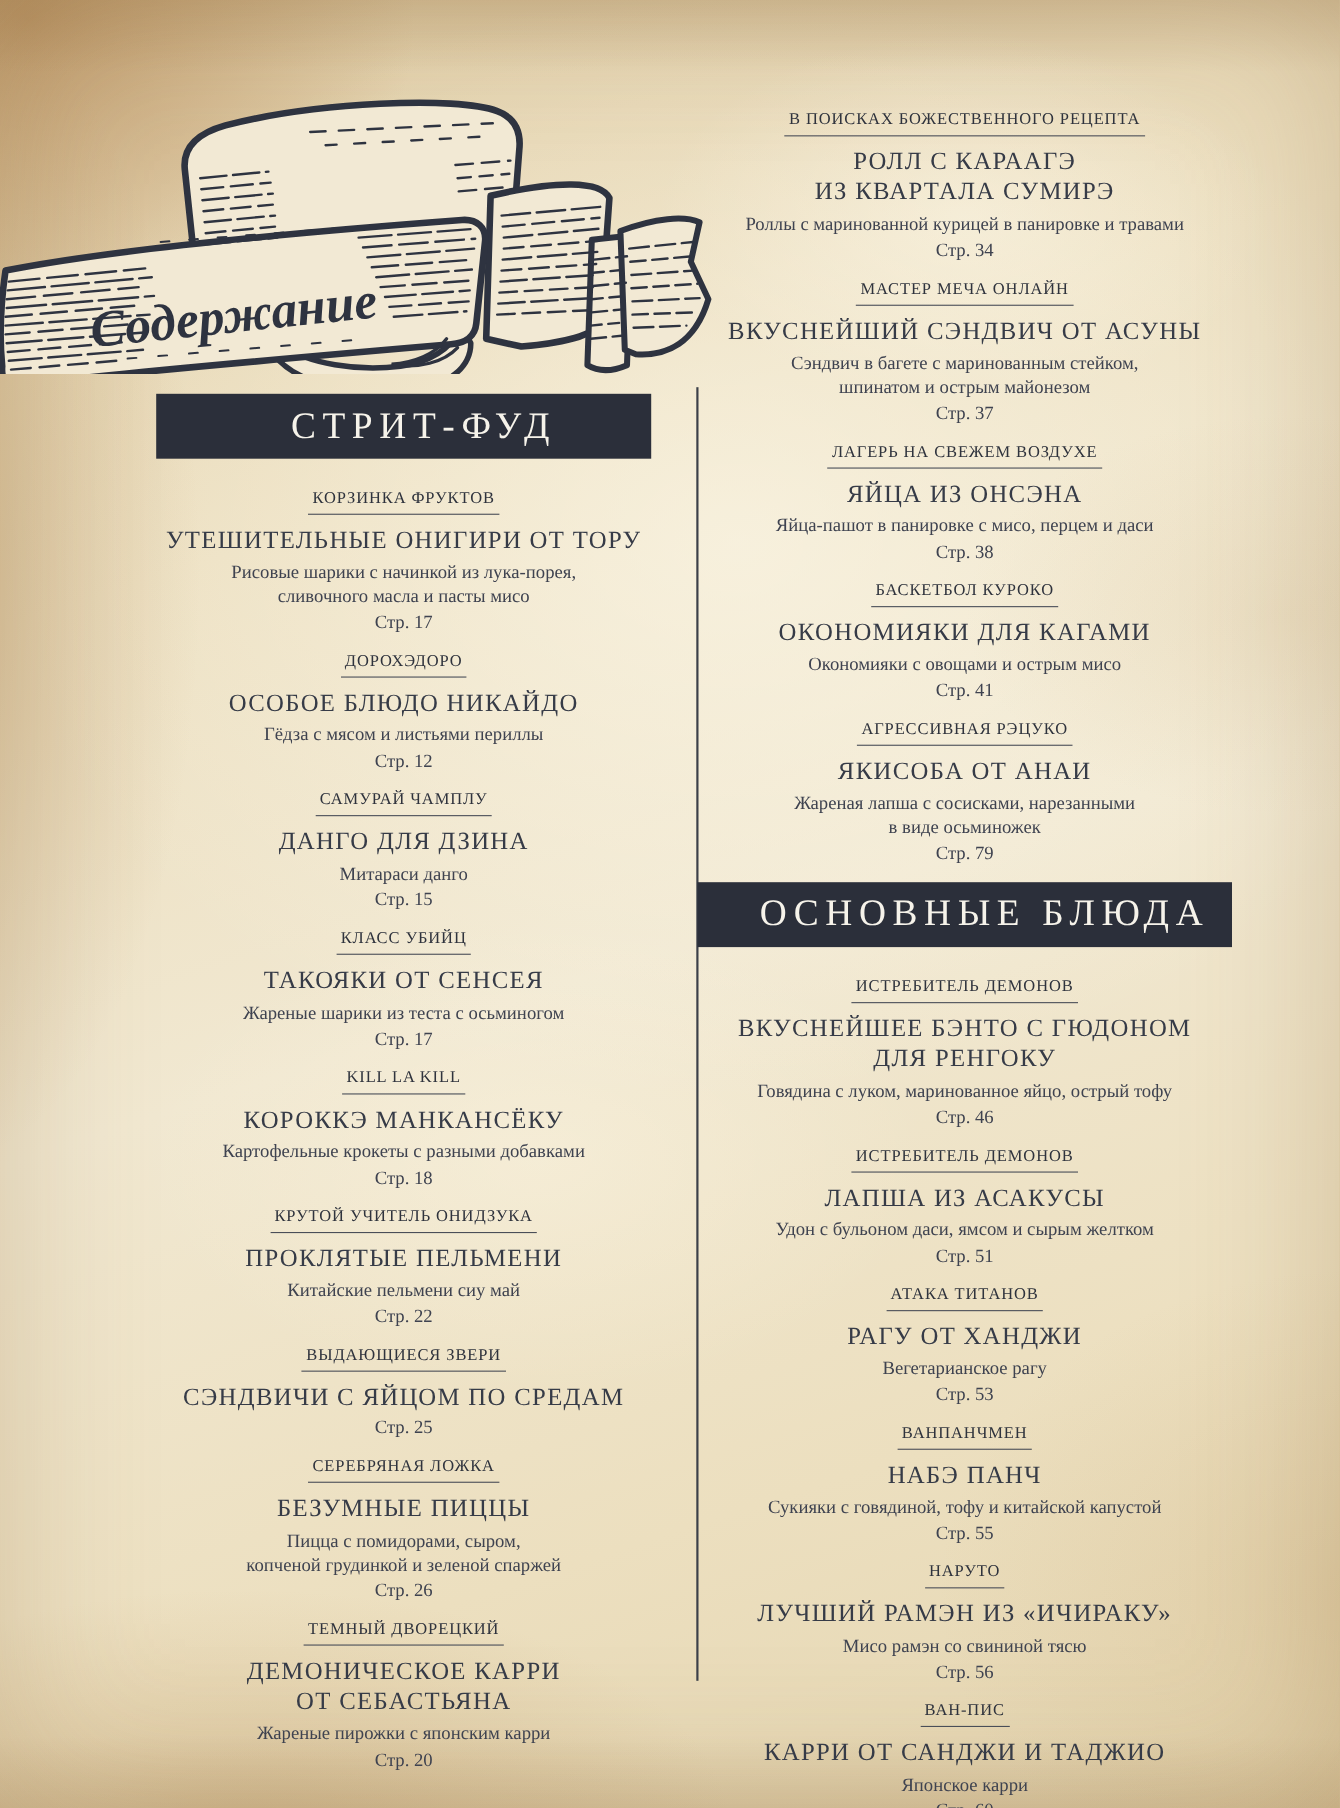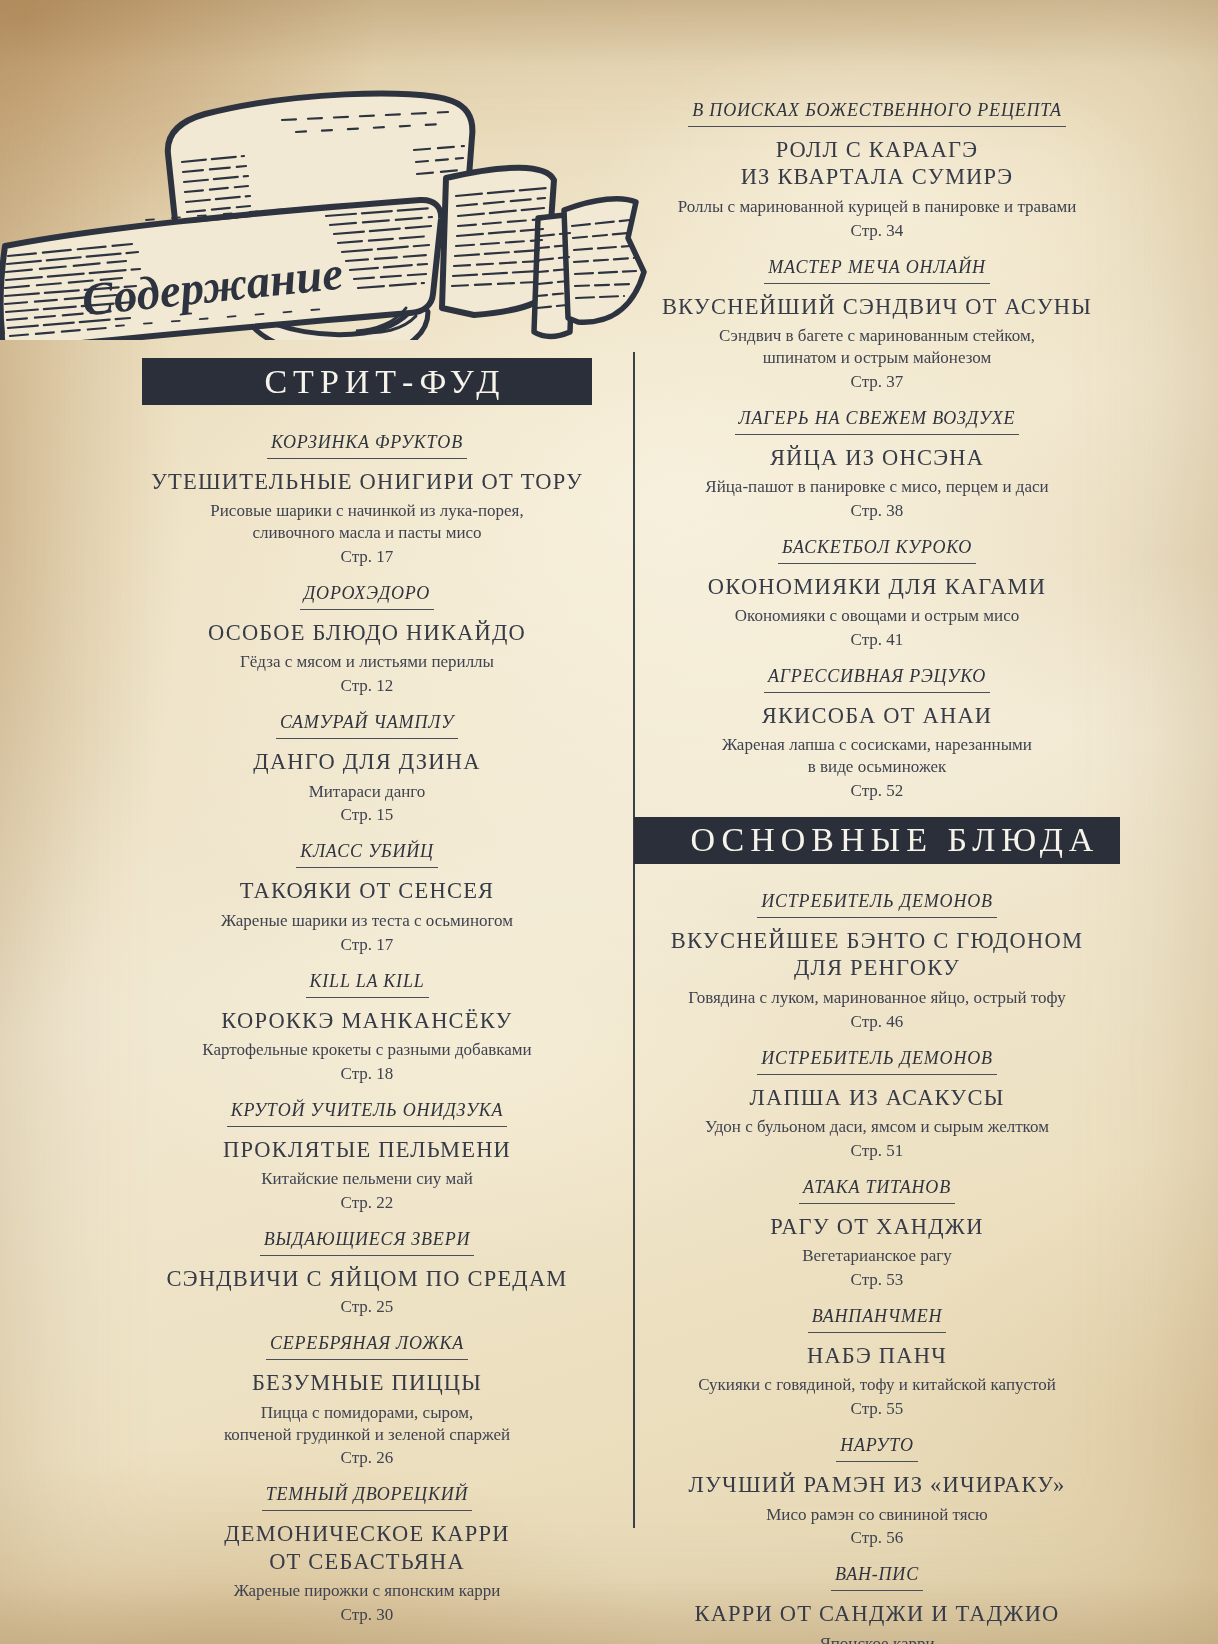--- a/index.html
+++ b/index.html
@@ -32,8 +32,8 @@
   .col-left .sec-header{margin-bottom:27px;}
   .col-right .sec-header{margin-top:0;margin-bottom:27px;}
   .entry{margin-bottom:16px;}
-  .src{display:inline-block;font-size:18px;letter-spacing:0.8px;color:#2f333d;
-    border-bottom:1.6px solid #4a4e58;padding:0 4px 5px 4px;margin-bottom:9px;white-space:nowrap;font-style:italic;}
+  .src{display:inline-block;font-size:15px;letter-spacing:0.8px;color:#2f333d;
+    border-bottom:1.6px solid #4a4e58;padding:0 4px 5px 4px;margin-bottom:9px;white-space:nowrap;}
   .title{font-size:22.5px;letter-spacing:1.2px;color:#363b47;line-height:1.22;
     white-space:pre-line;margin-bottom:5px;}
   .desc{font-size:17px;color:#3f4350;line-height:1.28;white-space:pre-line;margin-bottom:3px;}

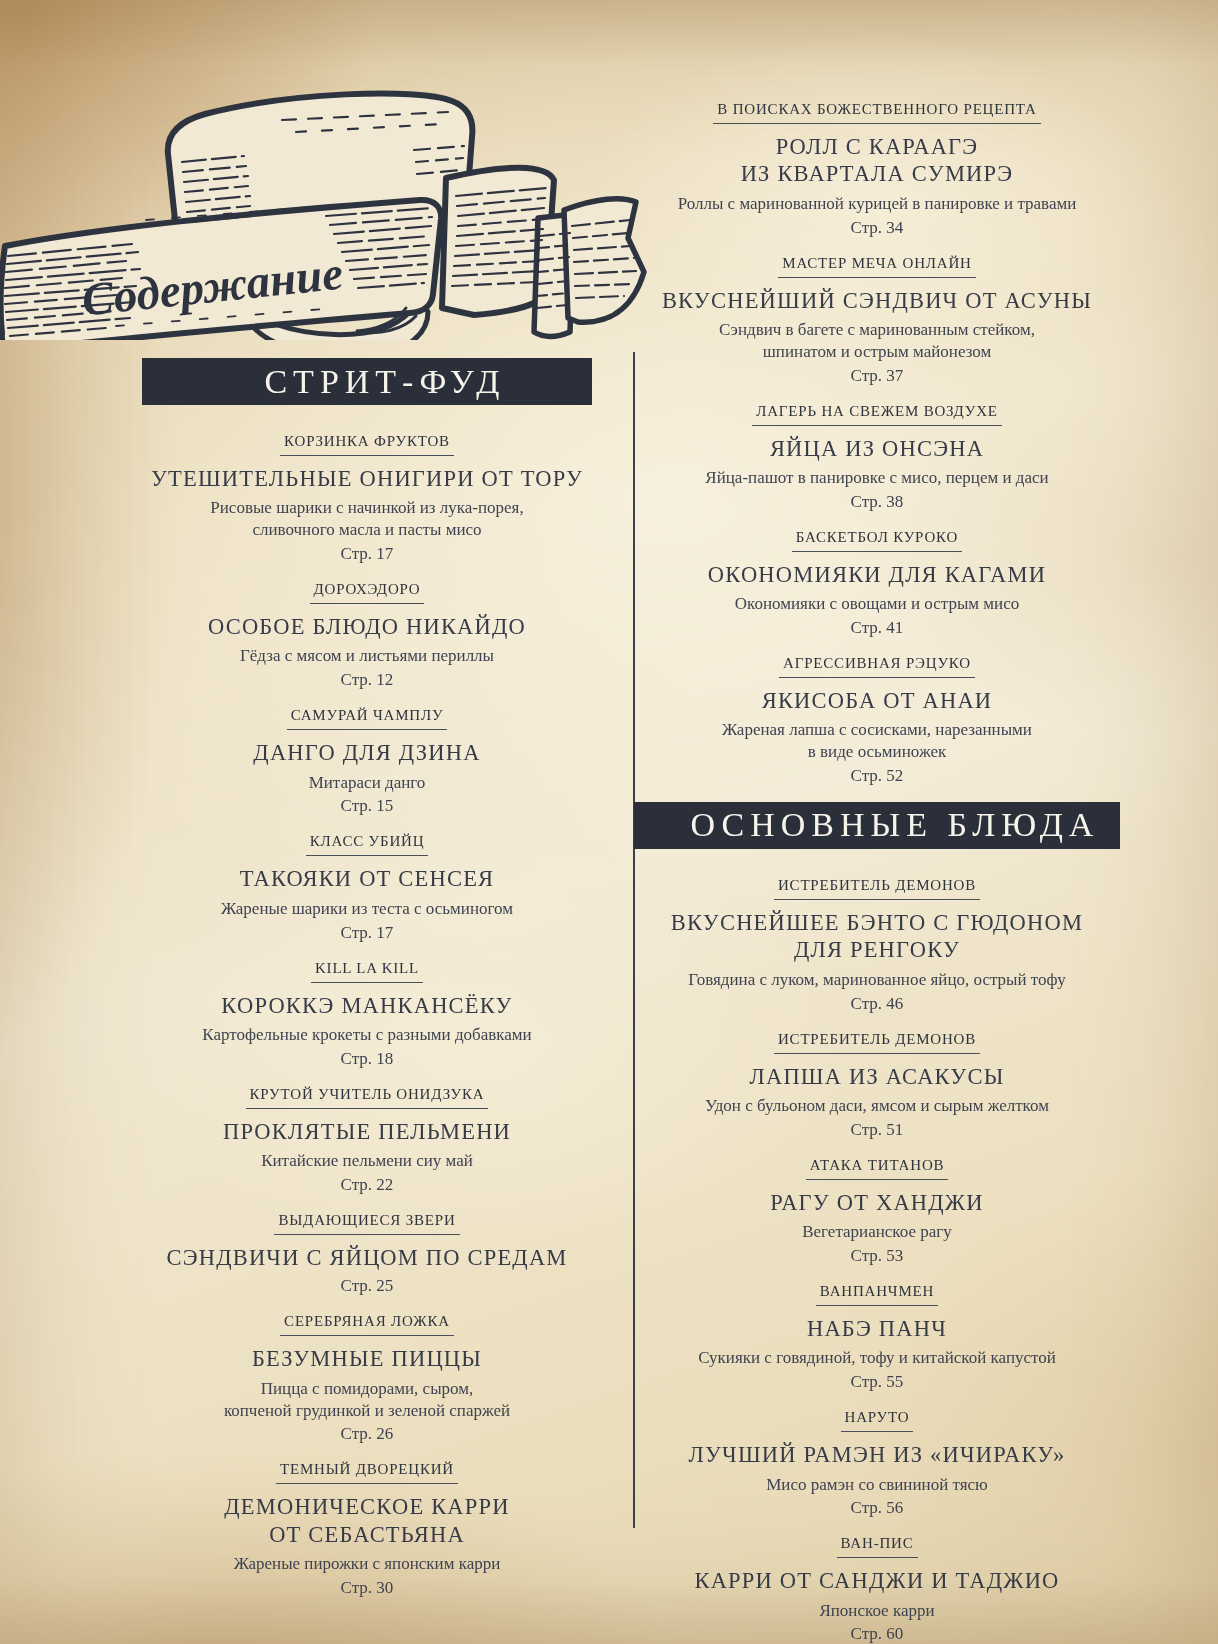--- a/index.html
+++ b/index.html
@@ -27,7 +27,7 @@
   .col{position:absolute;text-align:center;color:#3a3e49;}
   .col-left{left:142px;top:358px;width:450px;}
   .col-right{left:634px;top:100px;width:486px;}
-  .sec-header{height:47px;background:#2b2f3a;display:flex;align-items:center;justify-content:center;padding-left:36px;}
+  .sec-header{height:59px;background:#2b2f3a;display:flex;align-items:center;justify-content:center;padding-left:36px;}
   .sec-header span{color:#f6f3ea;font-size:34px;letter-spacing:6px;white-space:nowrap;}
   .col-left .sec-header{margin-bottom:27px;}
   .col-right .sec-header{margin-top:0;margin-bottom:27px;}

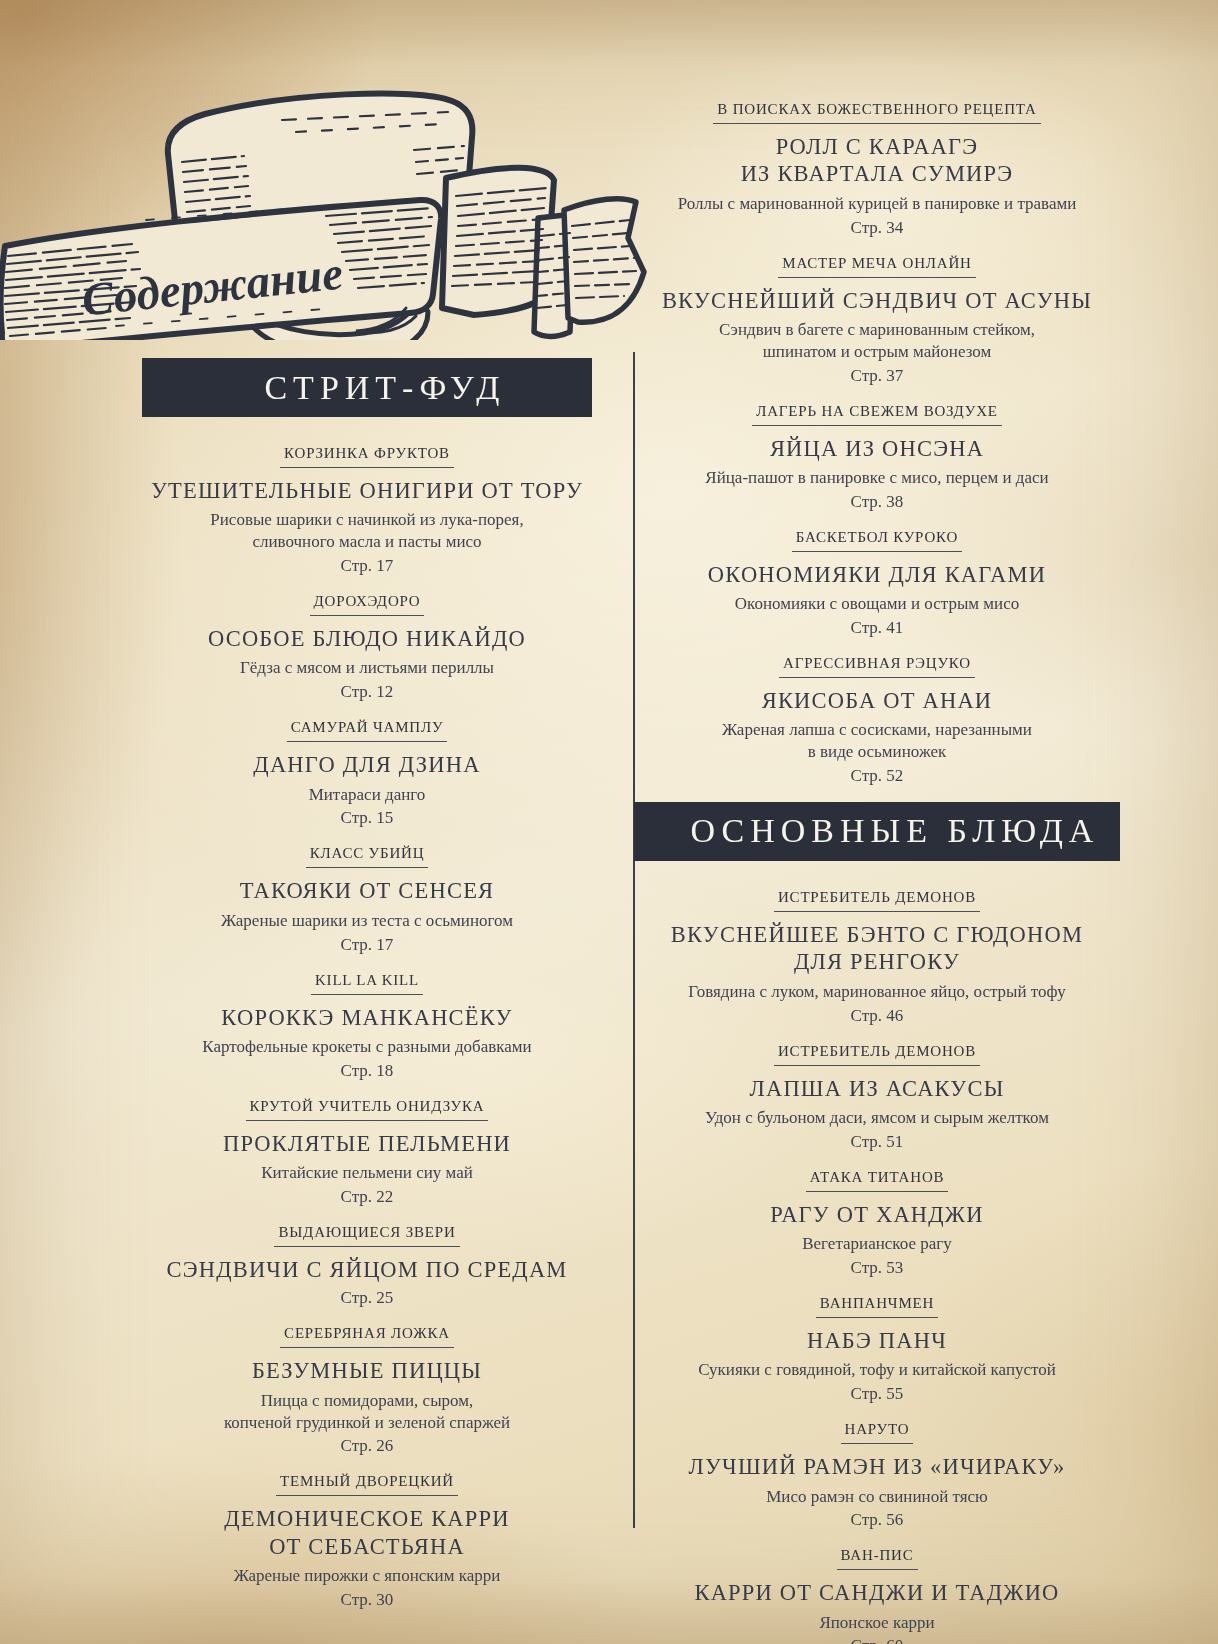--- a/index.html
+++ b/index.html
@@ -228,7 +228,7 @@
       <div class="title">ЯКИСОБА ОТ АНАИ</div>
       <div class="desc">Жареная лапша с сосисками, нарезанными
 в виде осьминожек</div>
-      <div class="pg">Стр. 52</div>
+      <div class="pg">Стр. 79</div>
     </div>
 
     <div class="sec-header">

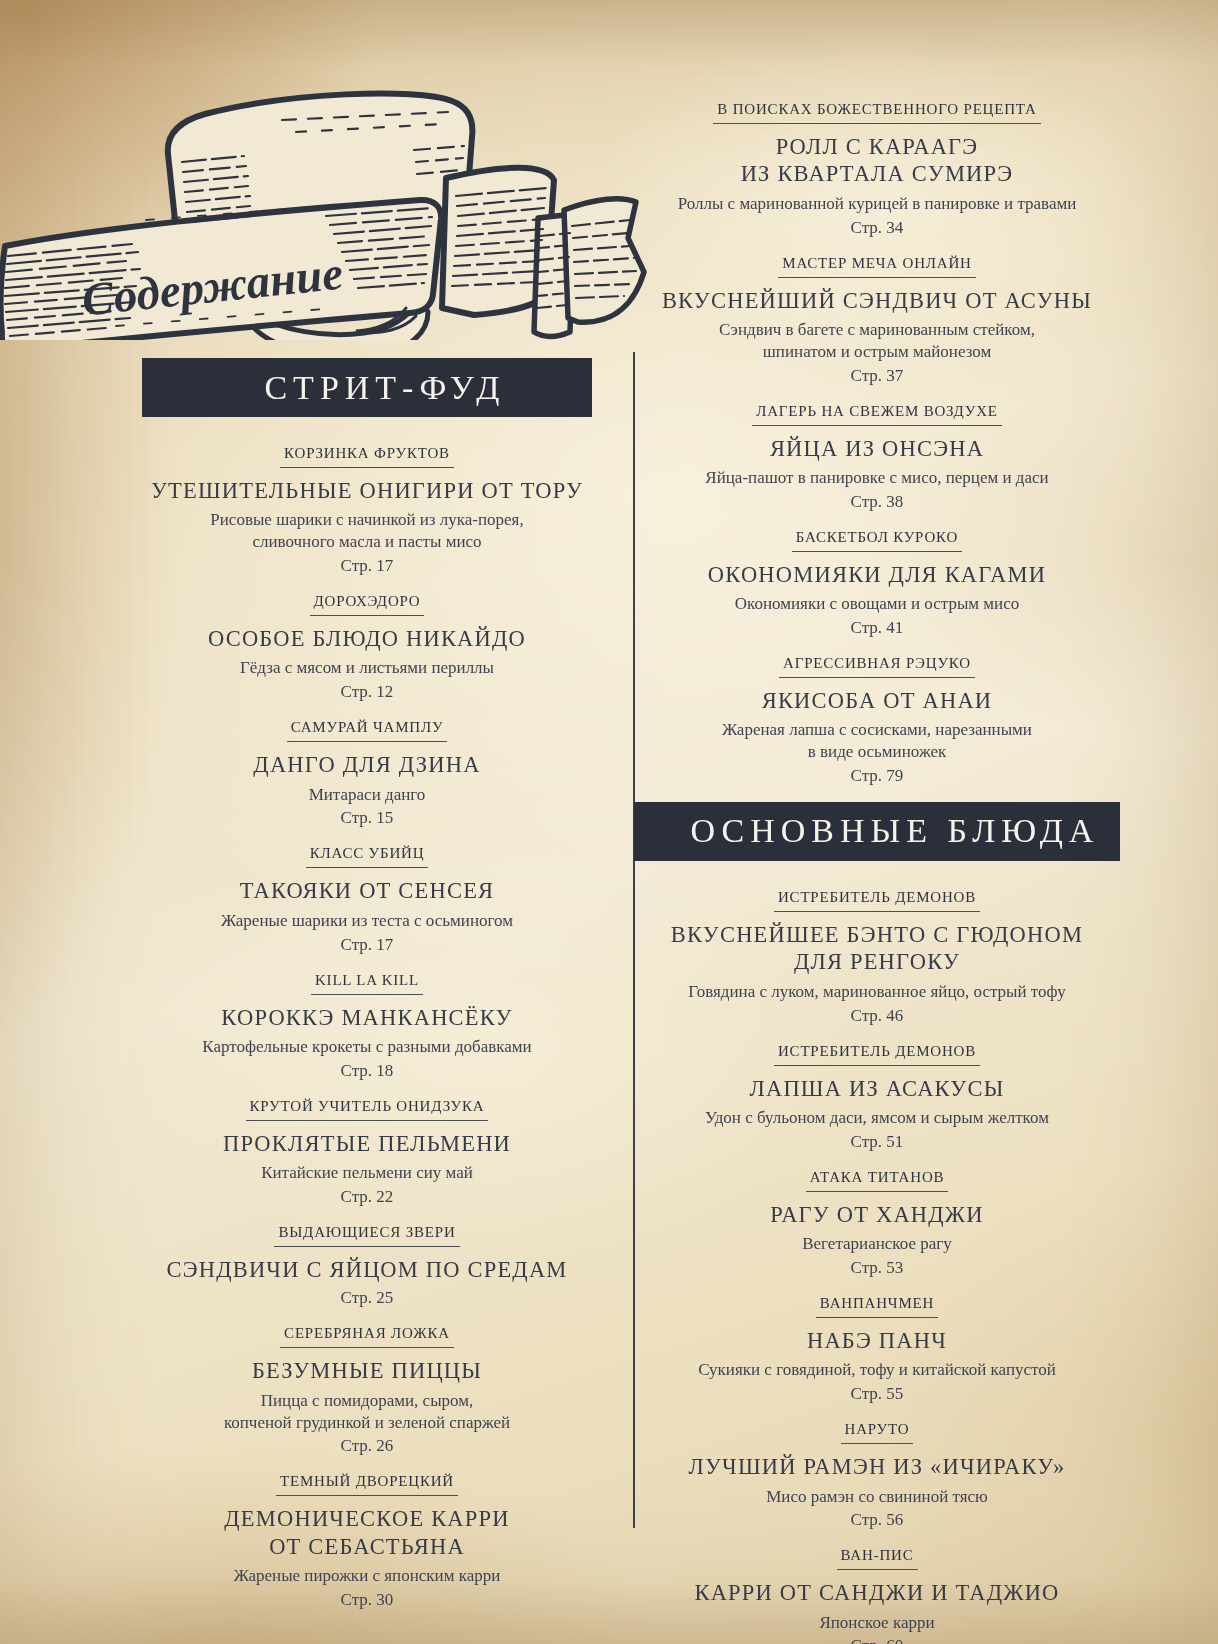--- a/index.html
+++ b/index.html
@@ -192,7 +192,7 @@
       <div class="title">ДЕМОНИЧЕСКОЕ КАРРИ
 ОТ СЕБАСТЬЯНА</div>
       <div class="desc">Жареные пирожки с японским карри</div>
-      <div class="pg">Стр. 30</div>
+      <div class="pg">Стр. 20</div>
     </div>
   </div>
 

